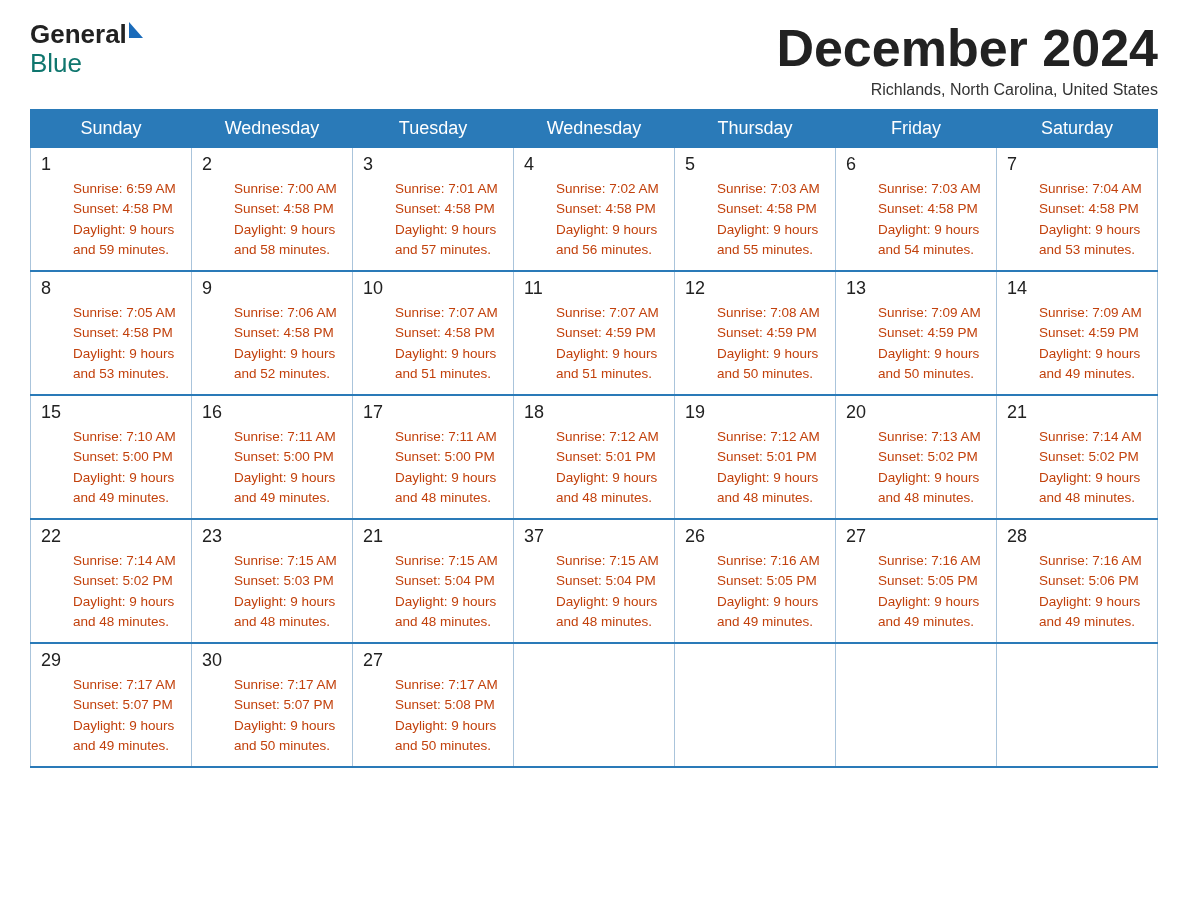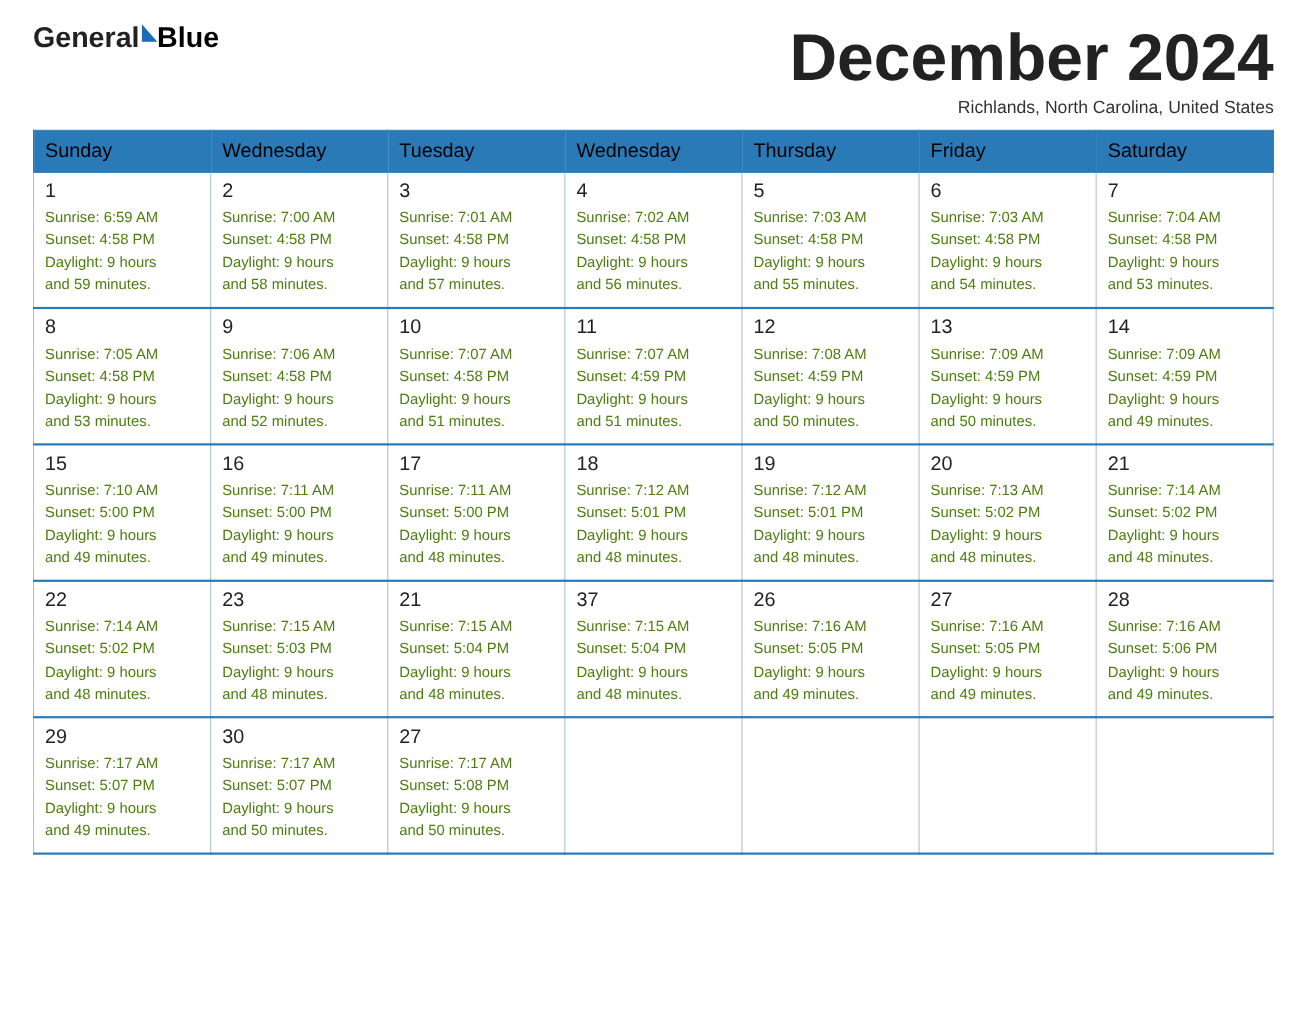--- a/index.html
+++ b/index.html
@@ -110,7 +110,7 @@
 
 <div class="header-area">
   <div class="logo">
-    <div style="display:flex; flex-direction:row; align-items:flex-start; line-height:1.1;">
+    <div style="display:flex; flex-direction:column; align-items:flex-start; line-height:1.1;">
       <div style="display:flex; align-items:center;">
         <span class="logo-text-general">General</span>
         <span class="logo-triangle"></span>

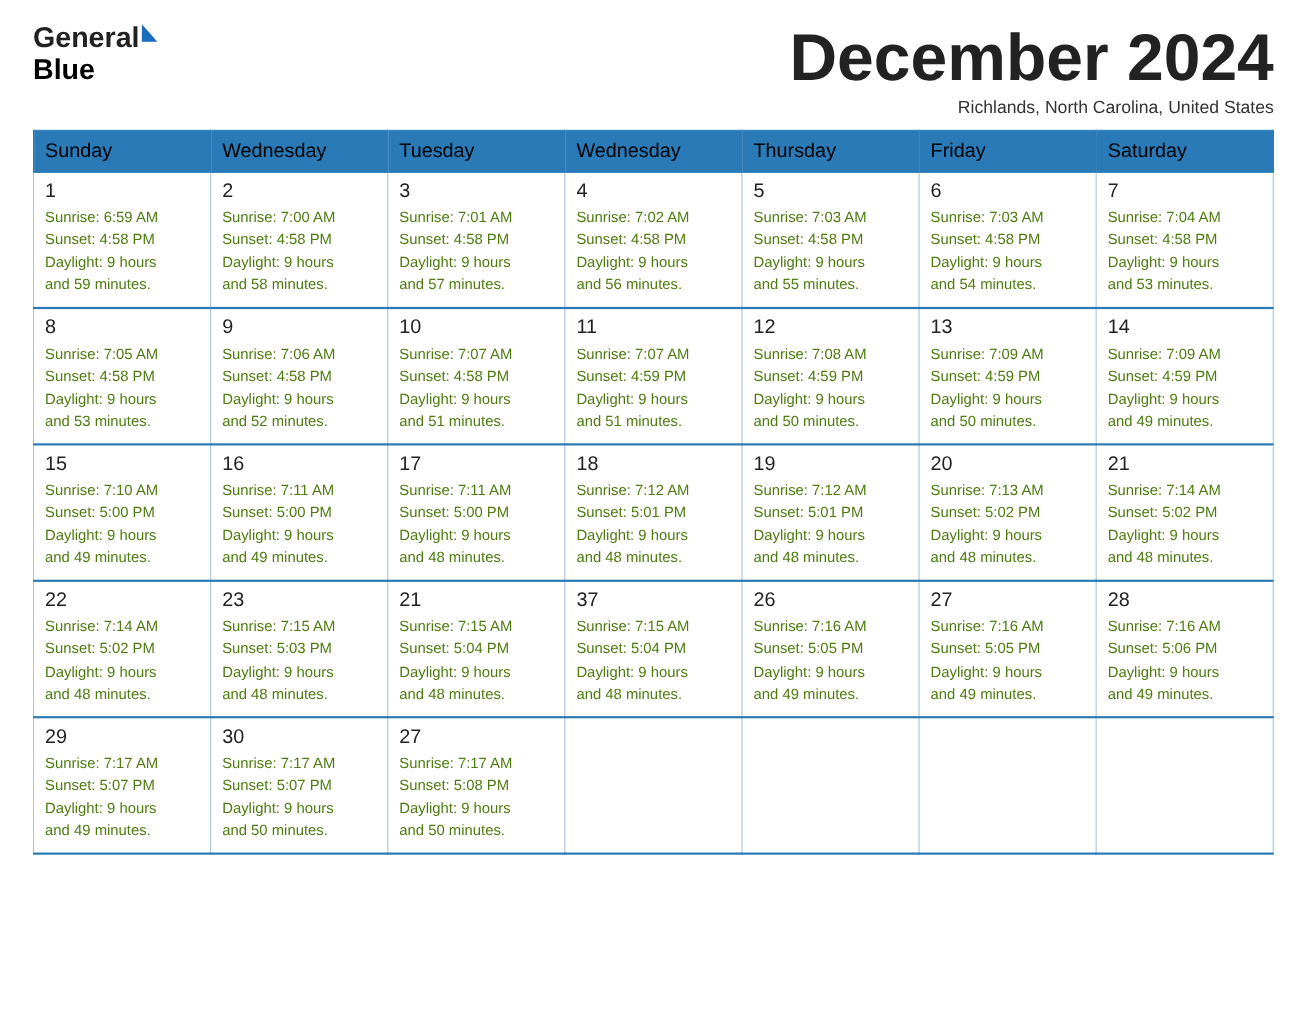--- a/index.html
+++ b/index.html
@@ -31,8 +31,8 @@
     }
     .logo-text-blue {
       font-size: 26px;
-      font-weight: bold;
-      color: #000000;
+      font-weight: normal;
+      color: #0f766e;
     }
     .logo-triangle {
       width: 0;

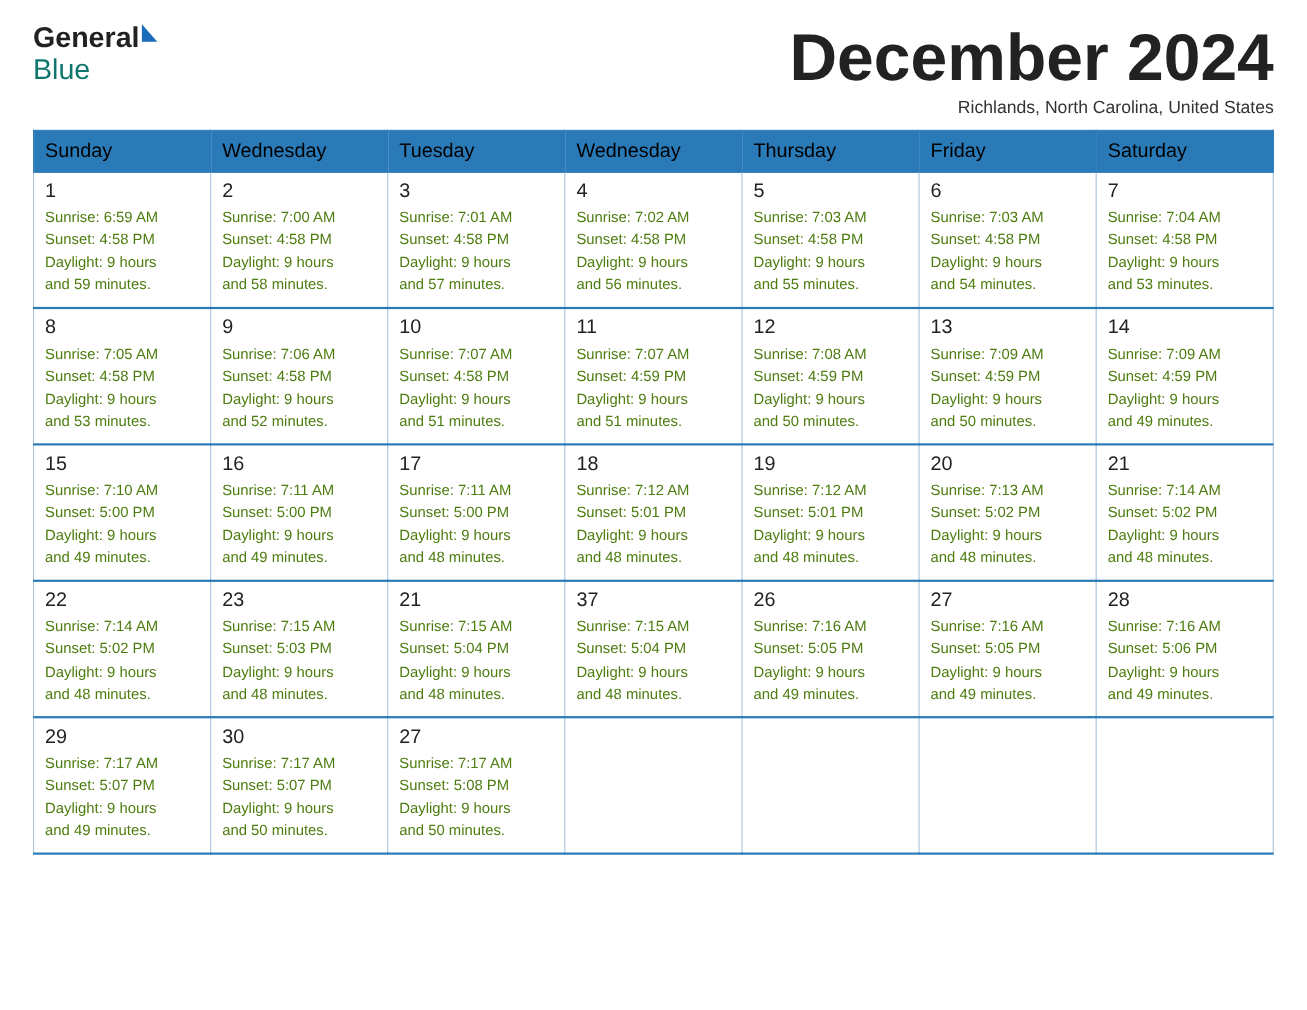--- a/index.html
+++ b/index.html
@@ -49,7 +49,7 @@
       text-align: right;
     }
     .month-title {
-      font-size: 60px;
+      font-size: 52px;
       font-weight: bold;
       color: #222;
       line-height: 1.1;

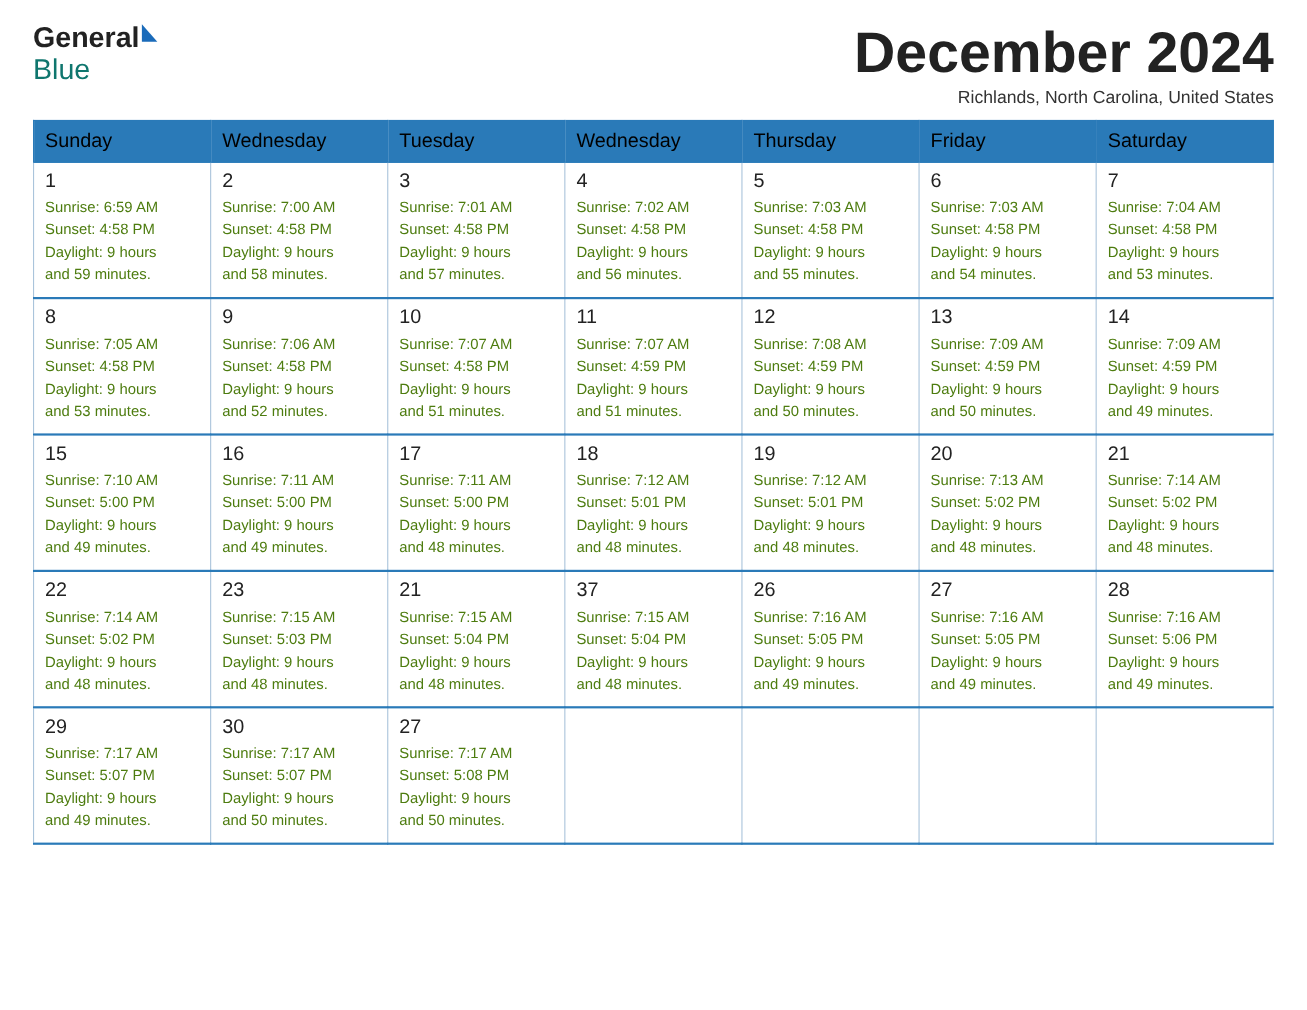--- a/index.html
+++ b/index.html
@@ -68,11 +68,11 @@
 
     .calendar-table thead tr th {
       background-color: #2a7ab8;
-      color: #000000;
+      color: #ffffff;
       font-size: 18px;
       font-weight: normal;
       padding: 8px 10px;
-      text-align: left;
+      text-align: center;
       border: 1px solid #2a7ab8;
     }
 

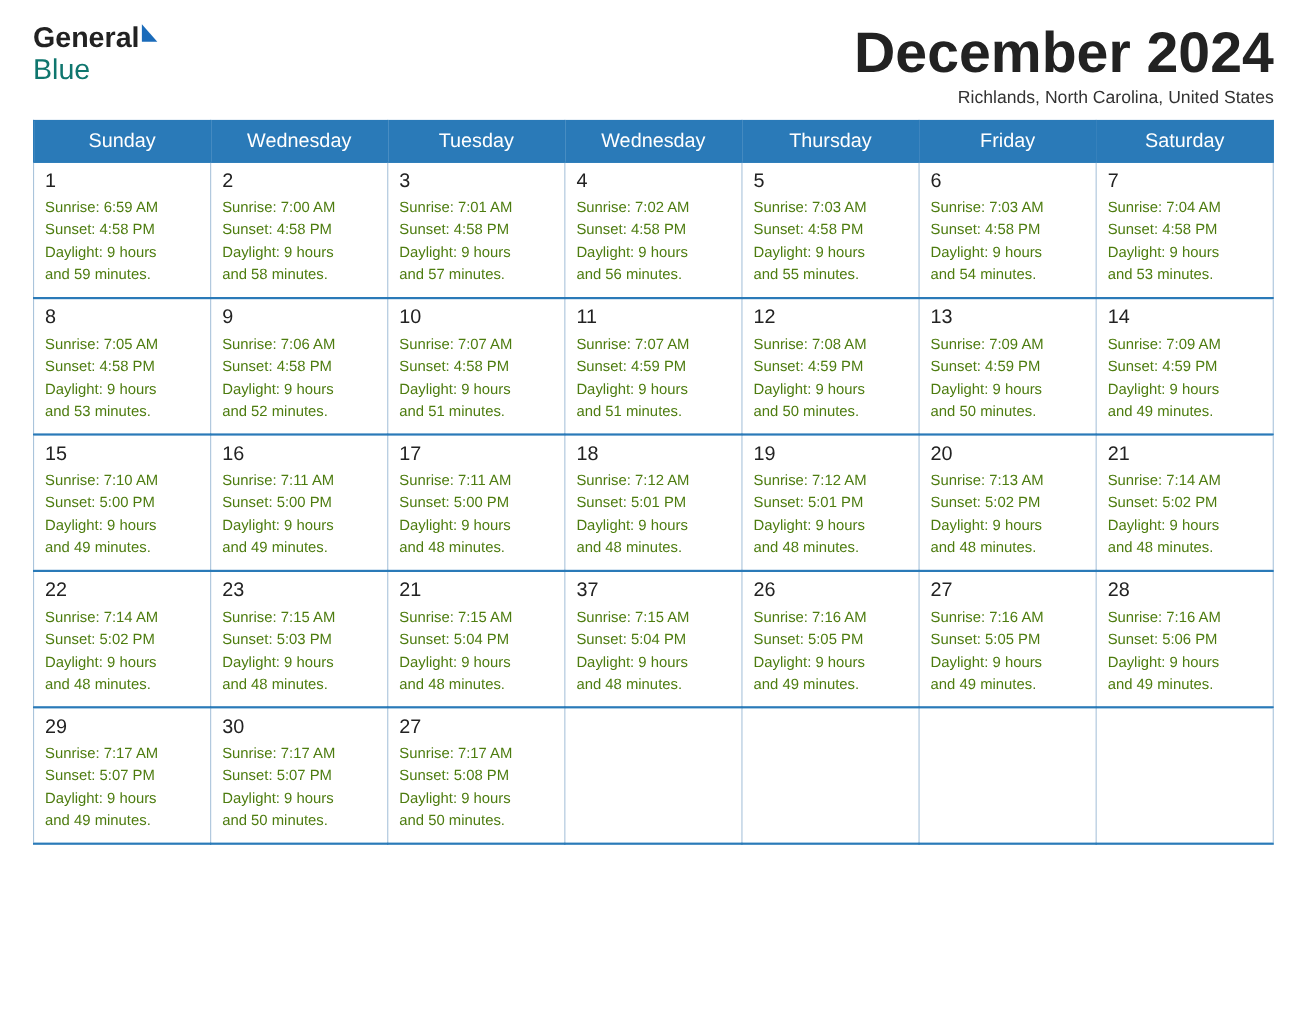--- a/index.html
+++ b/index.html
@@ -97,8 +97,9 @@
 
     .day-detail {
       font-size: 13.5px;
-      color: #4d7c0f;
+      color: #c2410c;
       line-height: 1.5;
+      margin-left: 32px;
     }
 
     .empty-cell {

